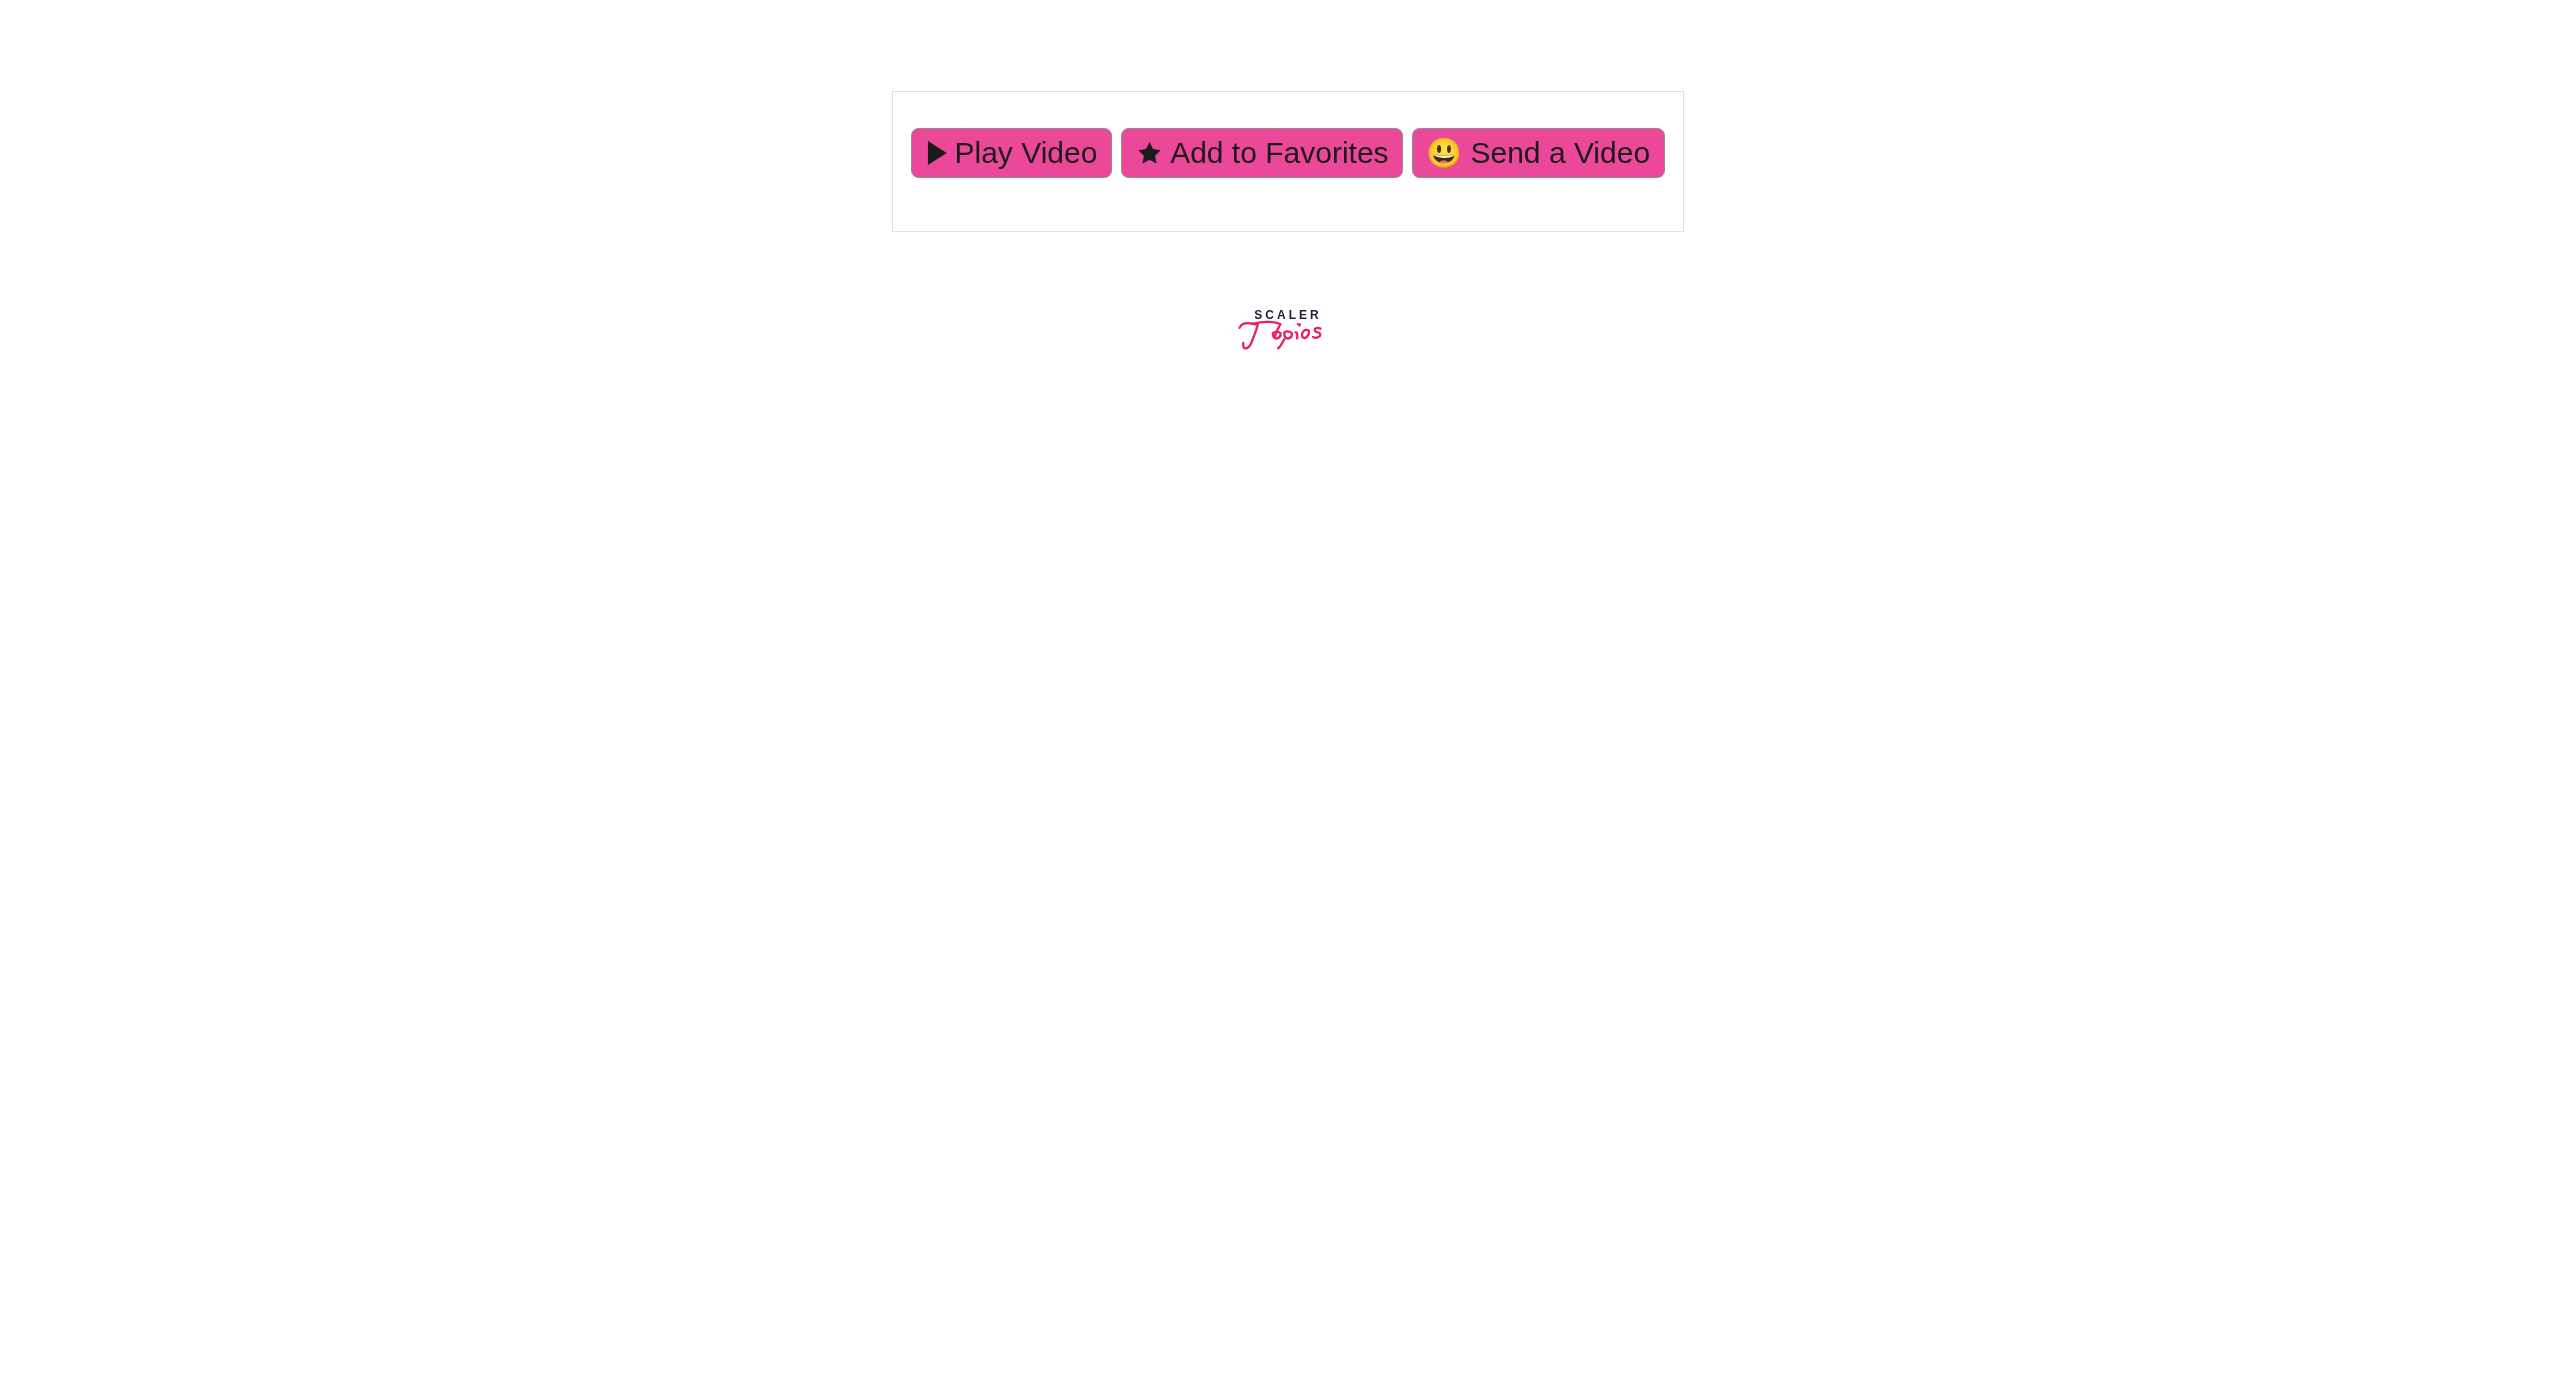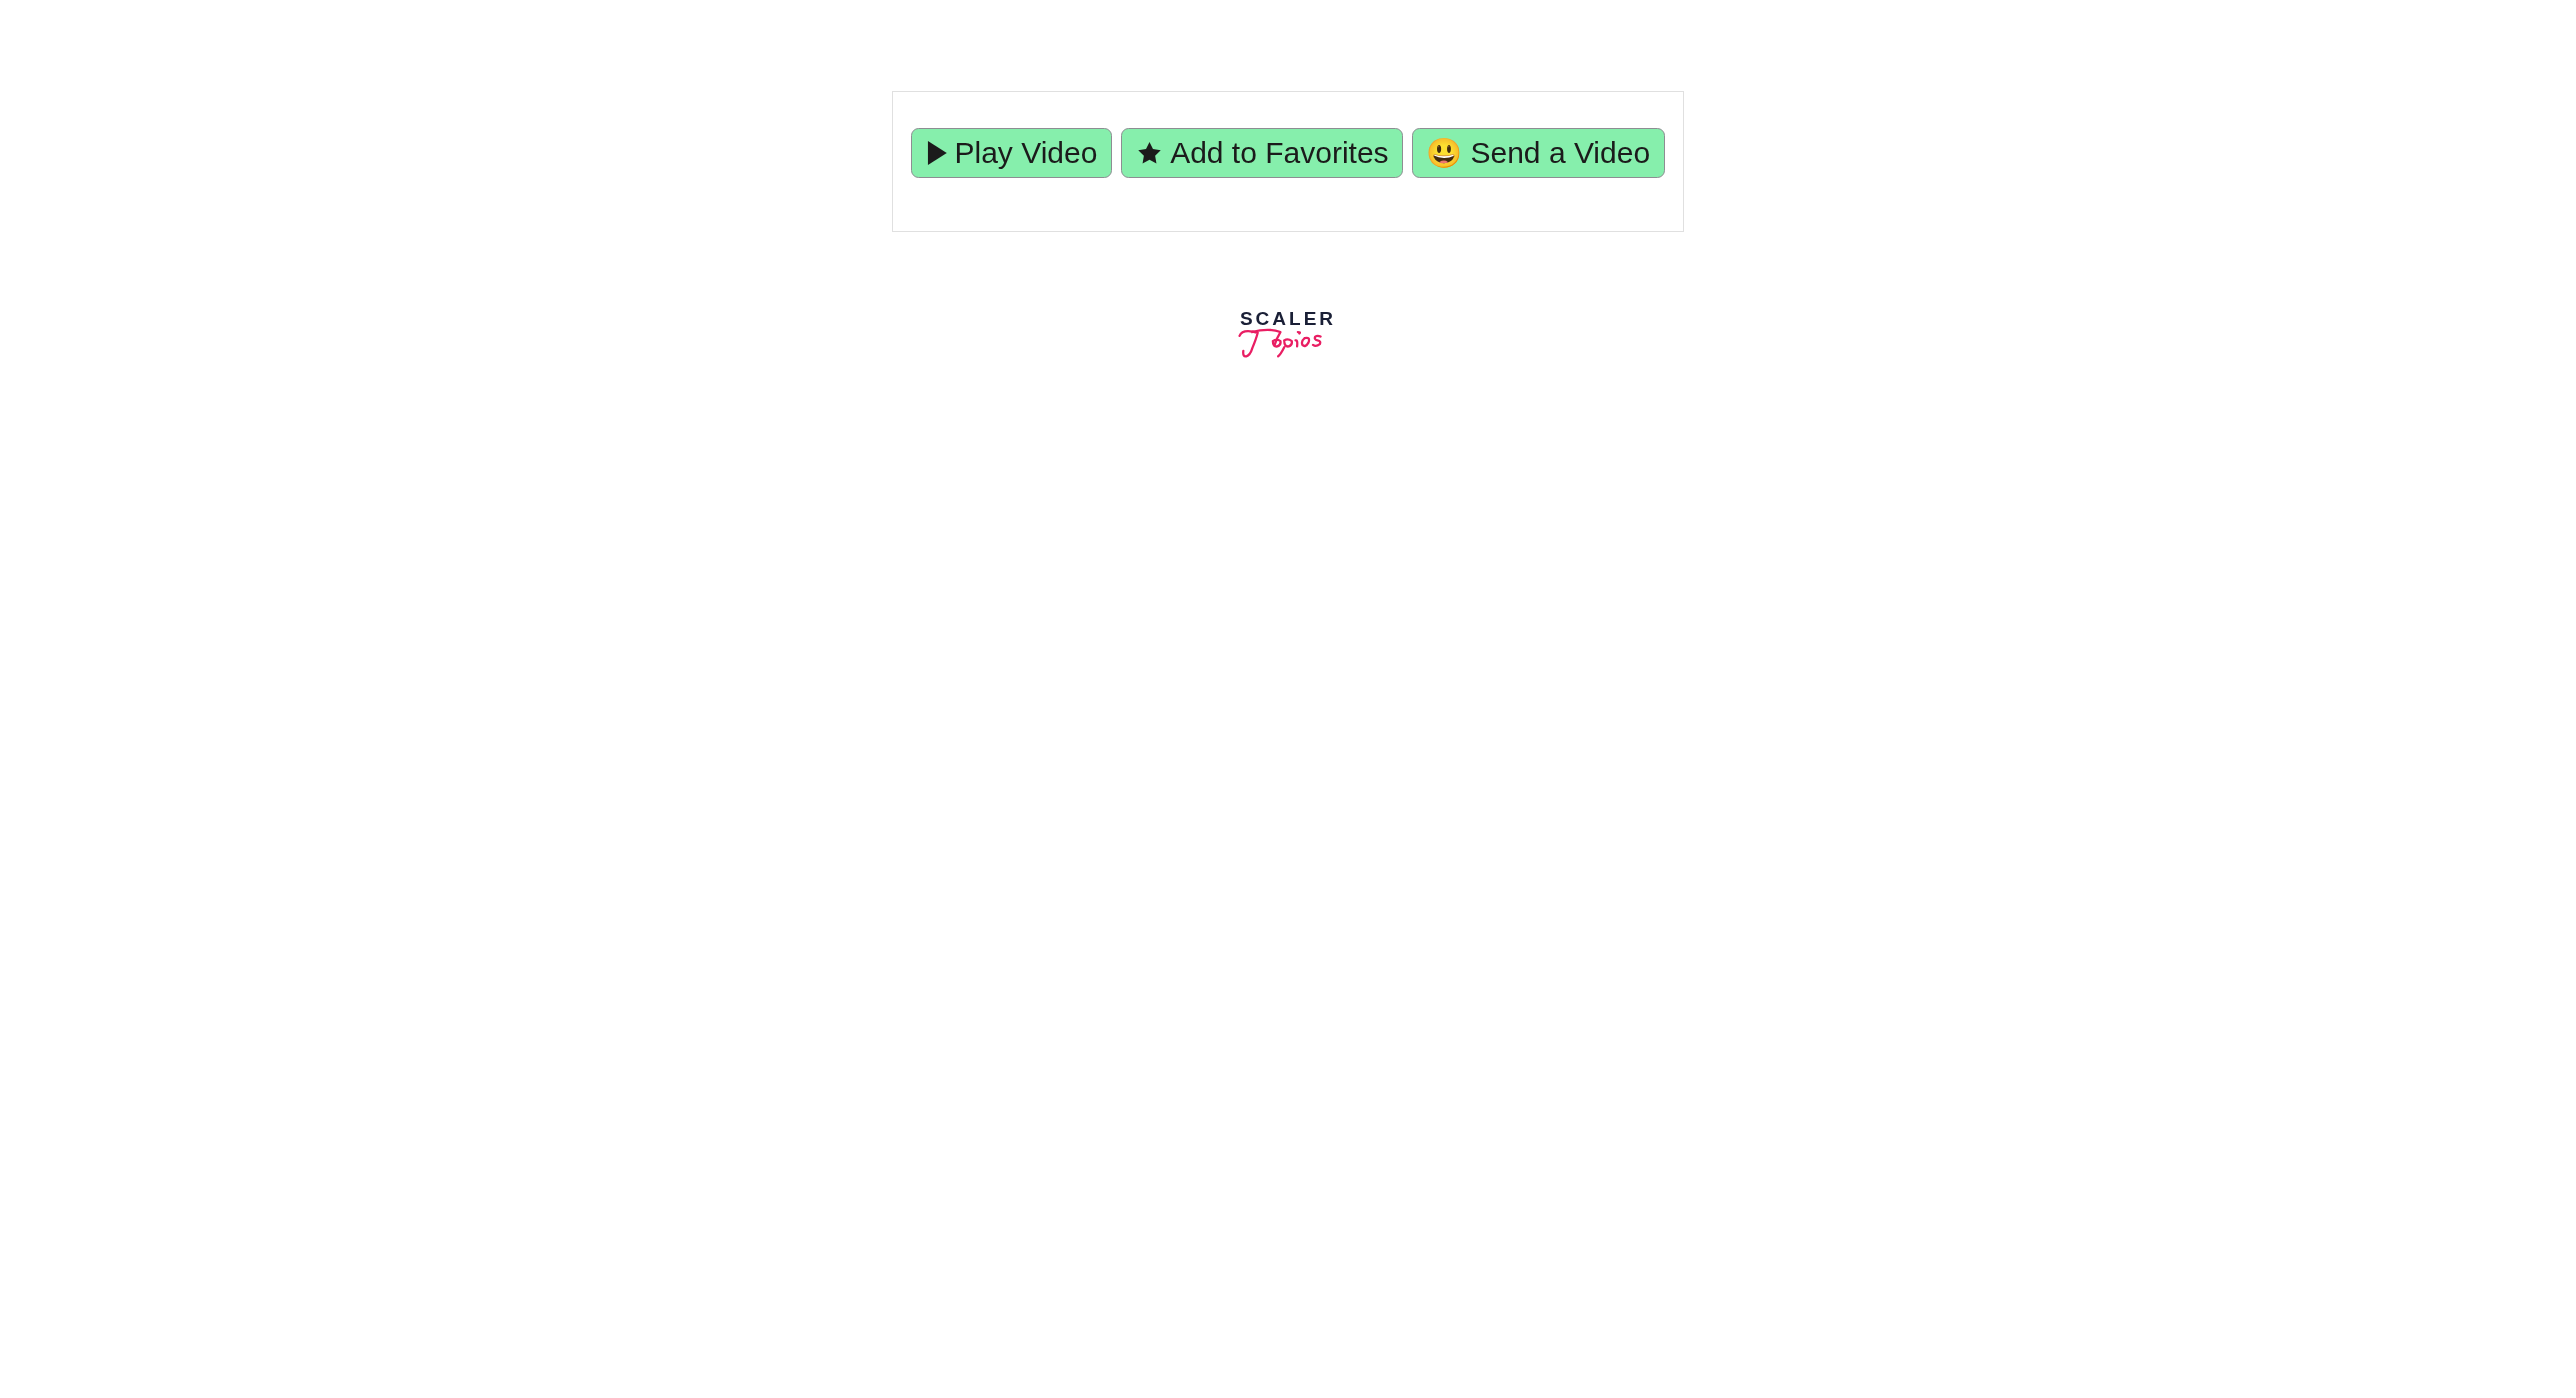--- a/index.html
+++ b/index.html
@@ -27,7 +27,7 @@
       align-items: center;
     }
     .btn {
-      background: #86efac;
+      background: #ec4899;
       border: 1.1px solid #8d8d92;
       border-radius: 7.6px;
       padding: 6px 13.6px;

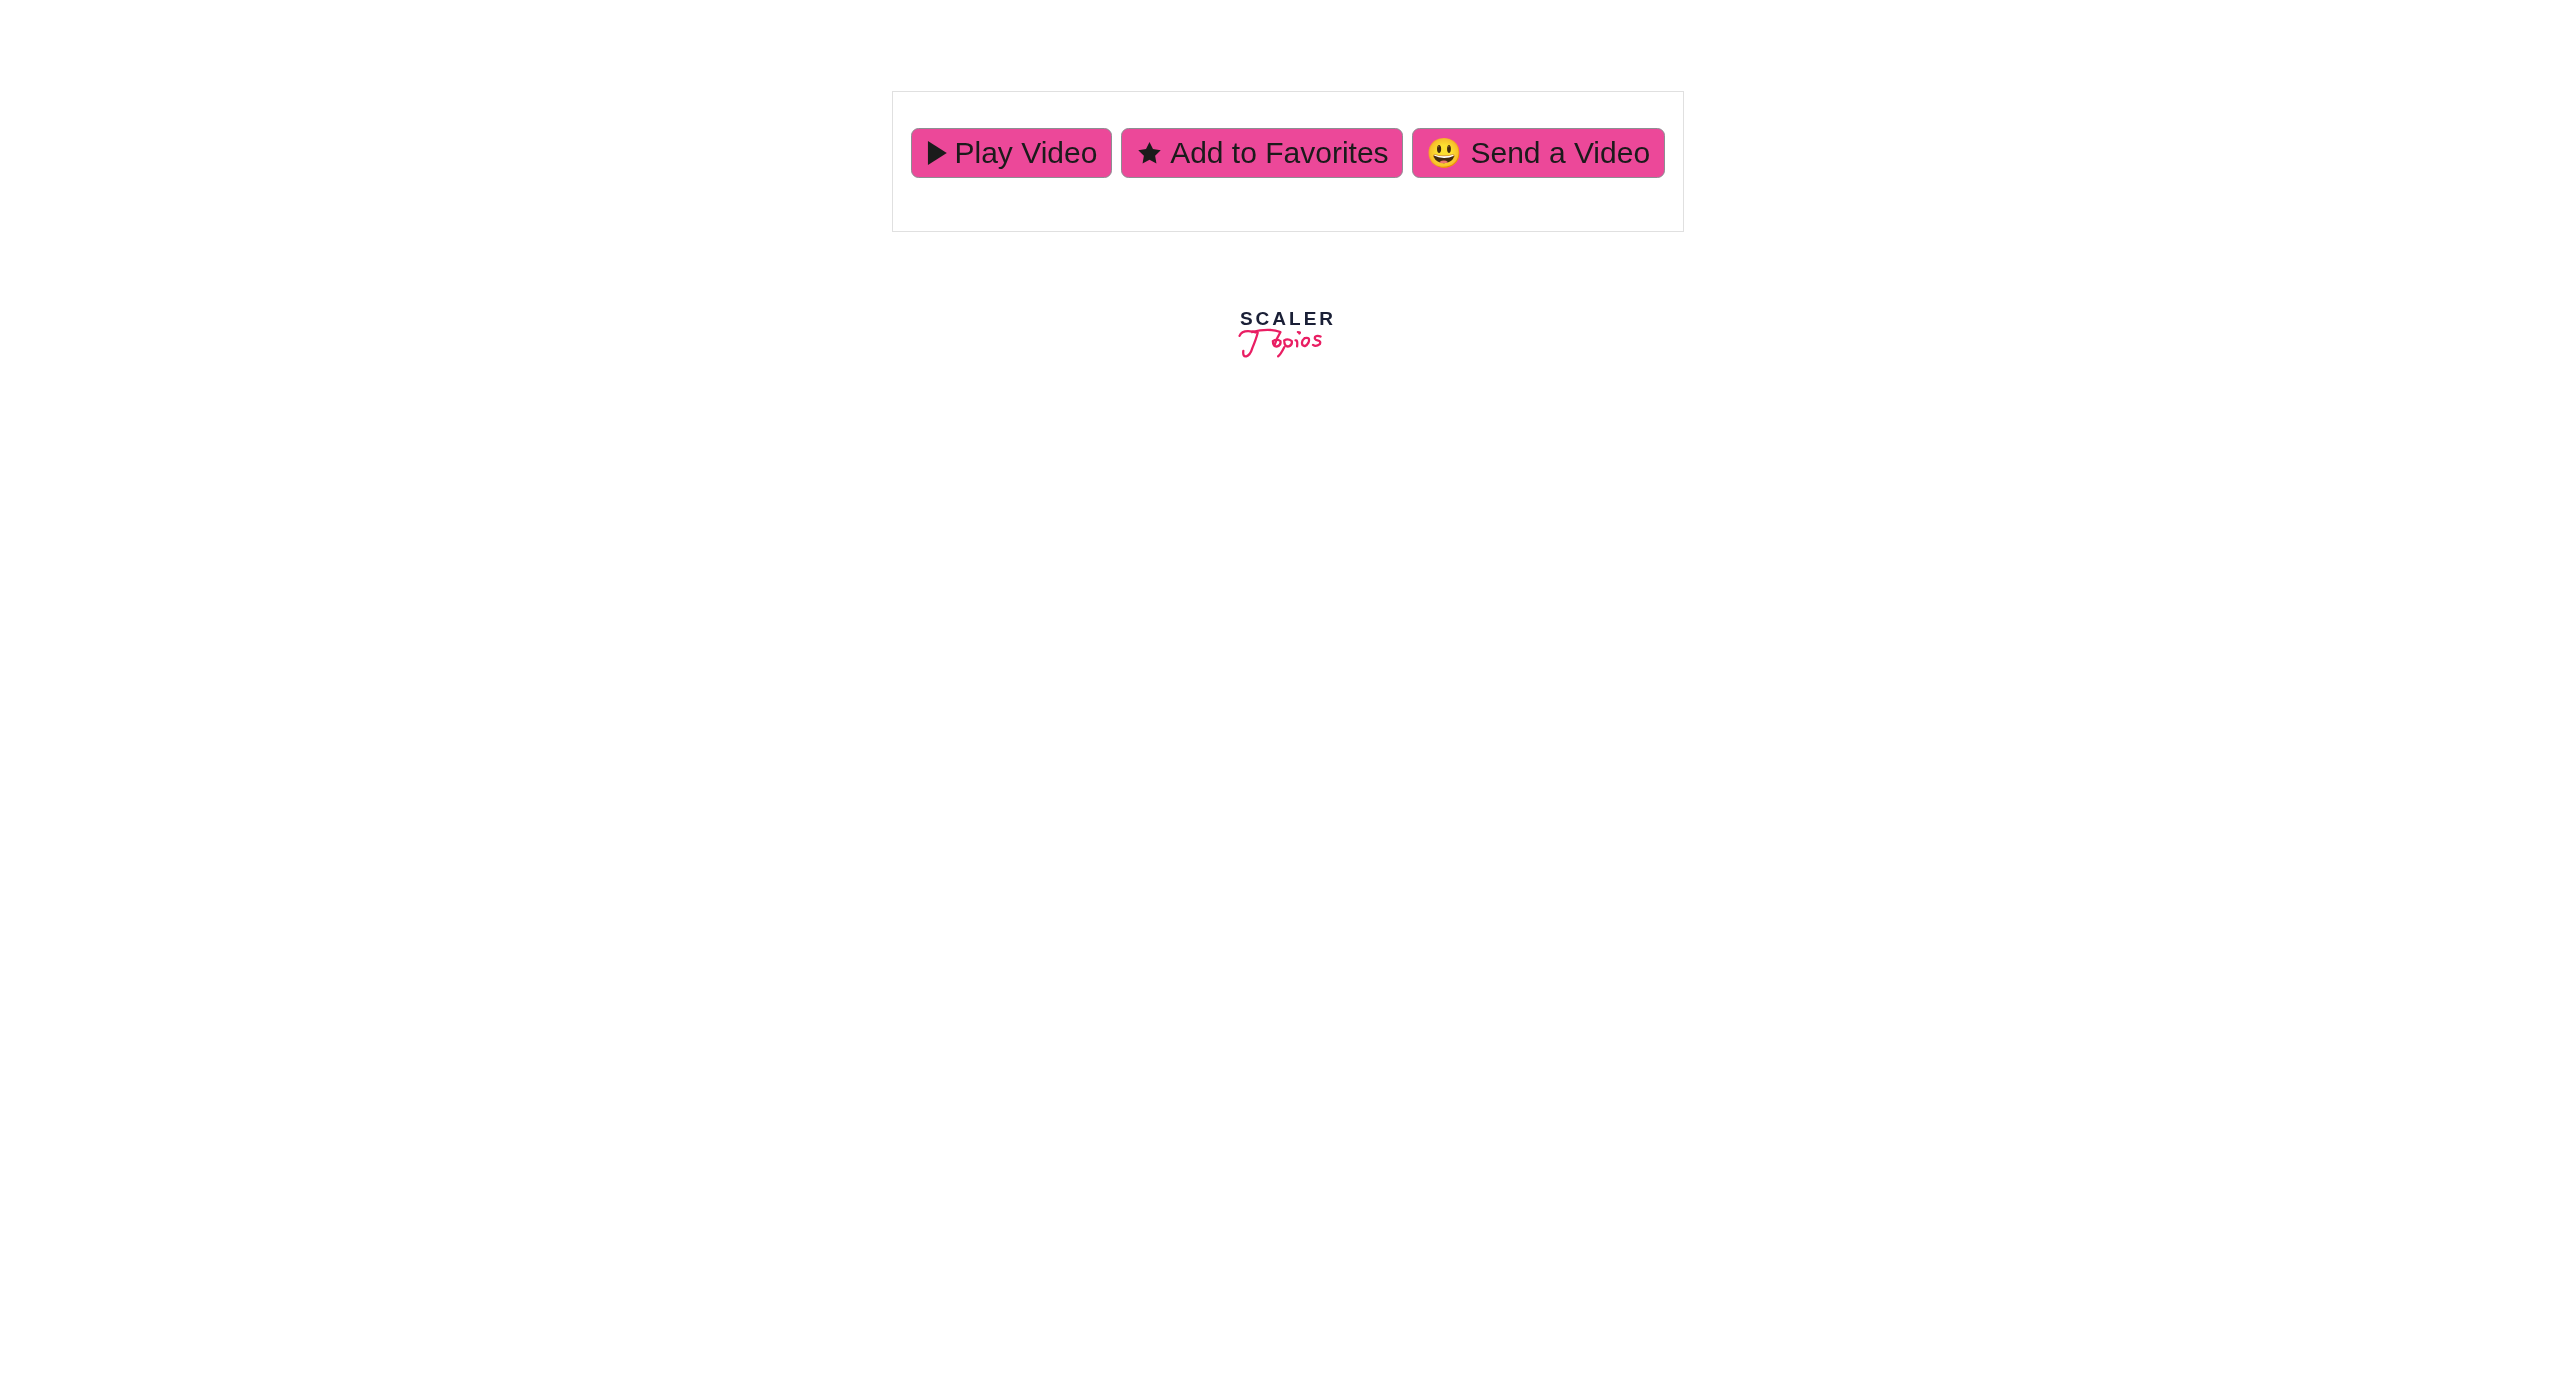--- a/index.html
+++ b/index.html
@@ -68,7 +68,7 @@
     .logo-scaler {
       font-family: -apple-system, BlinkMacSystemFont, "Segoe UI", Helvetica, Arial, sans-serif;
       font-weight: 800;
-      font-size: 19px;
+      font-size: 12px;
       letter-spacing: 3px;
       color: #1a1f36;
     }

